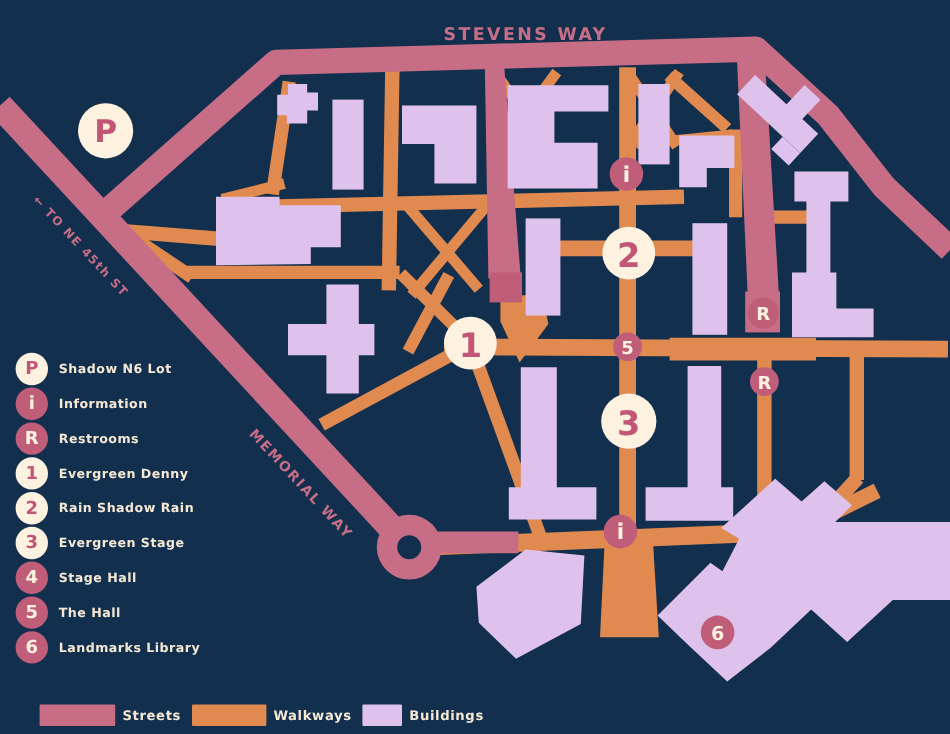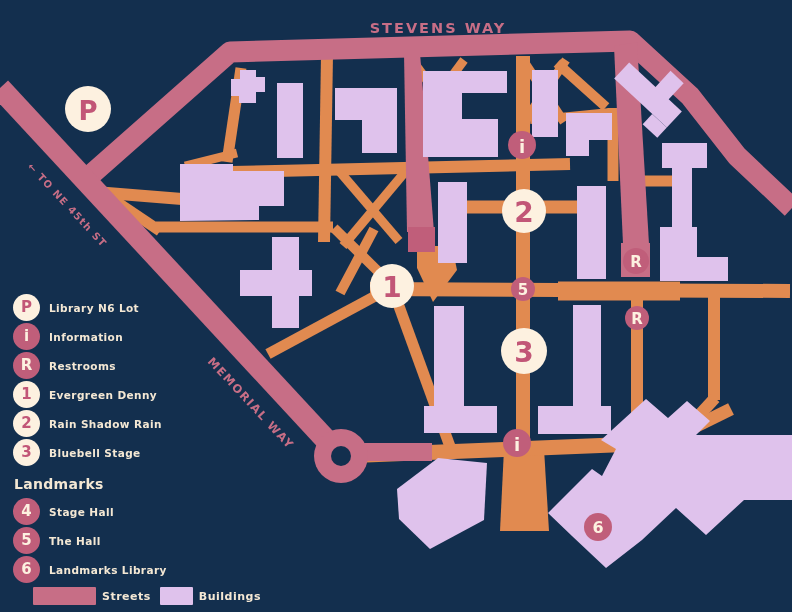--- a/index.html
+++ b/index.html
@@ -177,7 +177,7 @@
   <div id="legend-items">
       <div class="lrow">
         <span class="licon cream">P</span>
-        <span class="llabel">Library N6 Lot</span>
+        <span class="llabel">Shadow N6 Lot</span>
       </div>
       <div class="lrow">
         <span class="licon pink">i</span>

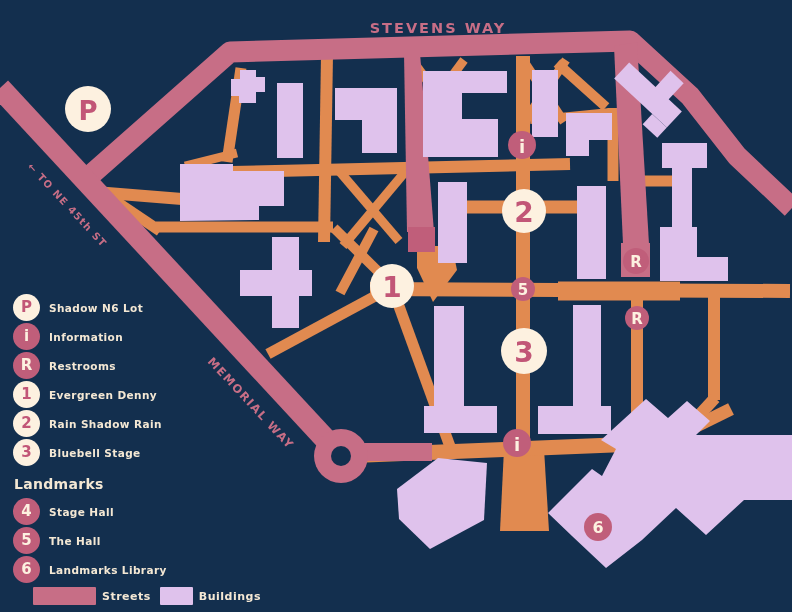--- a/index.html
+++ b/index.html
@@ -197,7 +197,7 @@
       </div>
       <div class="lrow">
         <span class="licon cream">3</span>
-        <span class="llabel">Bluebell Stage</span>
+        <span class="llabel">Evergreen Stage</span>
       </div>
     </div>
   <div id="landmarks-heading">Landmarks</div>

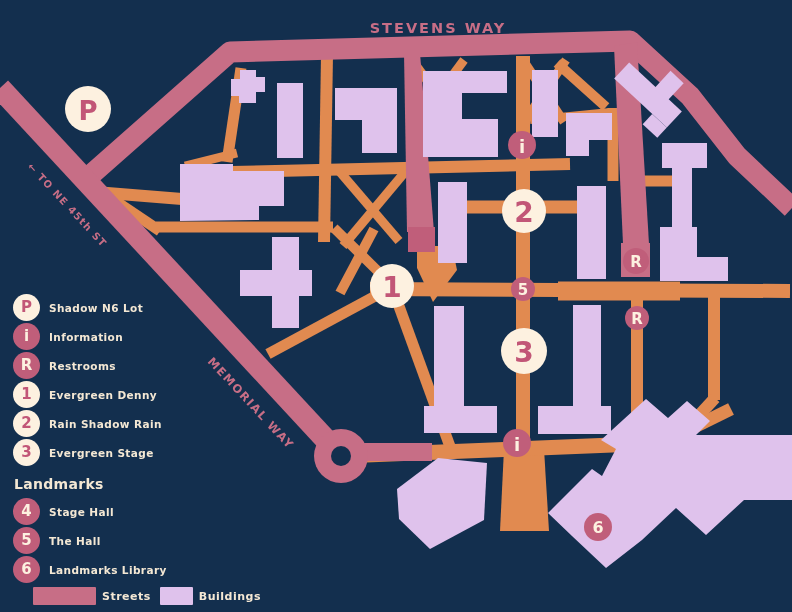--- a/index.html
+++ b/index.html
@@ -200,7 +200,6 @@
         <span class="llabel">Evergreen Stage</span>
       </div>
     </div>
-  <div id="landmarks-heading">Landmarks</div>
   <div id="landmark-items">
       <div class="lrow">
         <span class="licon pink">4</span>

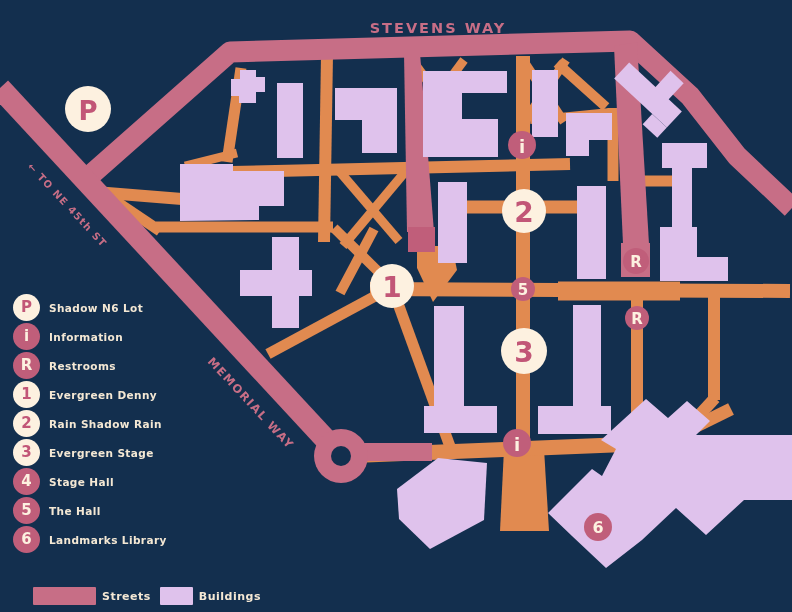--- a/index.html
+++ b/index.html
@@ -222,6 +222,10 @@
       <span class="klabel">Streets</span>
     </span>
     <span class="kitem">
+      <span class="swatch sw-walkway"></span>
+      <span class="klabel">Walkways</span>
+    </span>
+    <span class="kitem">
       <span class="swatch sw-building"></span>
       <span class="klabel">Buildings</span>
     </span>

